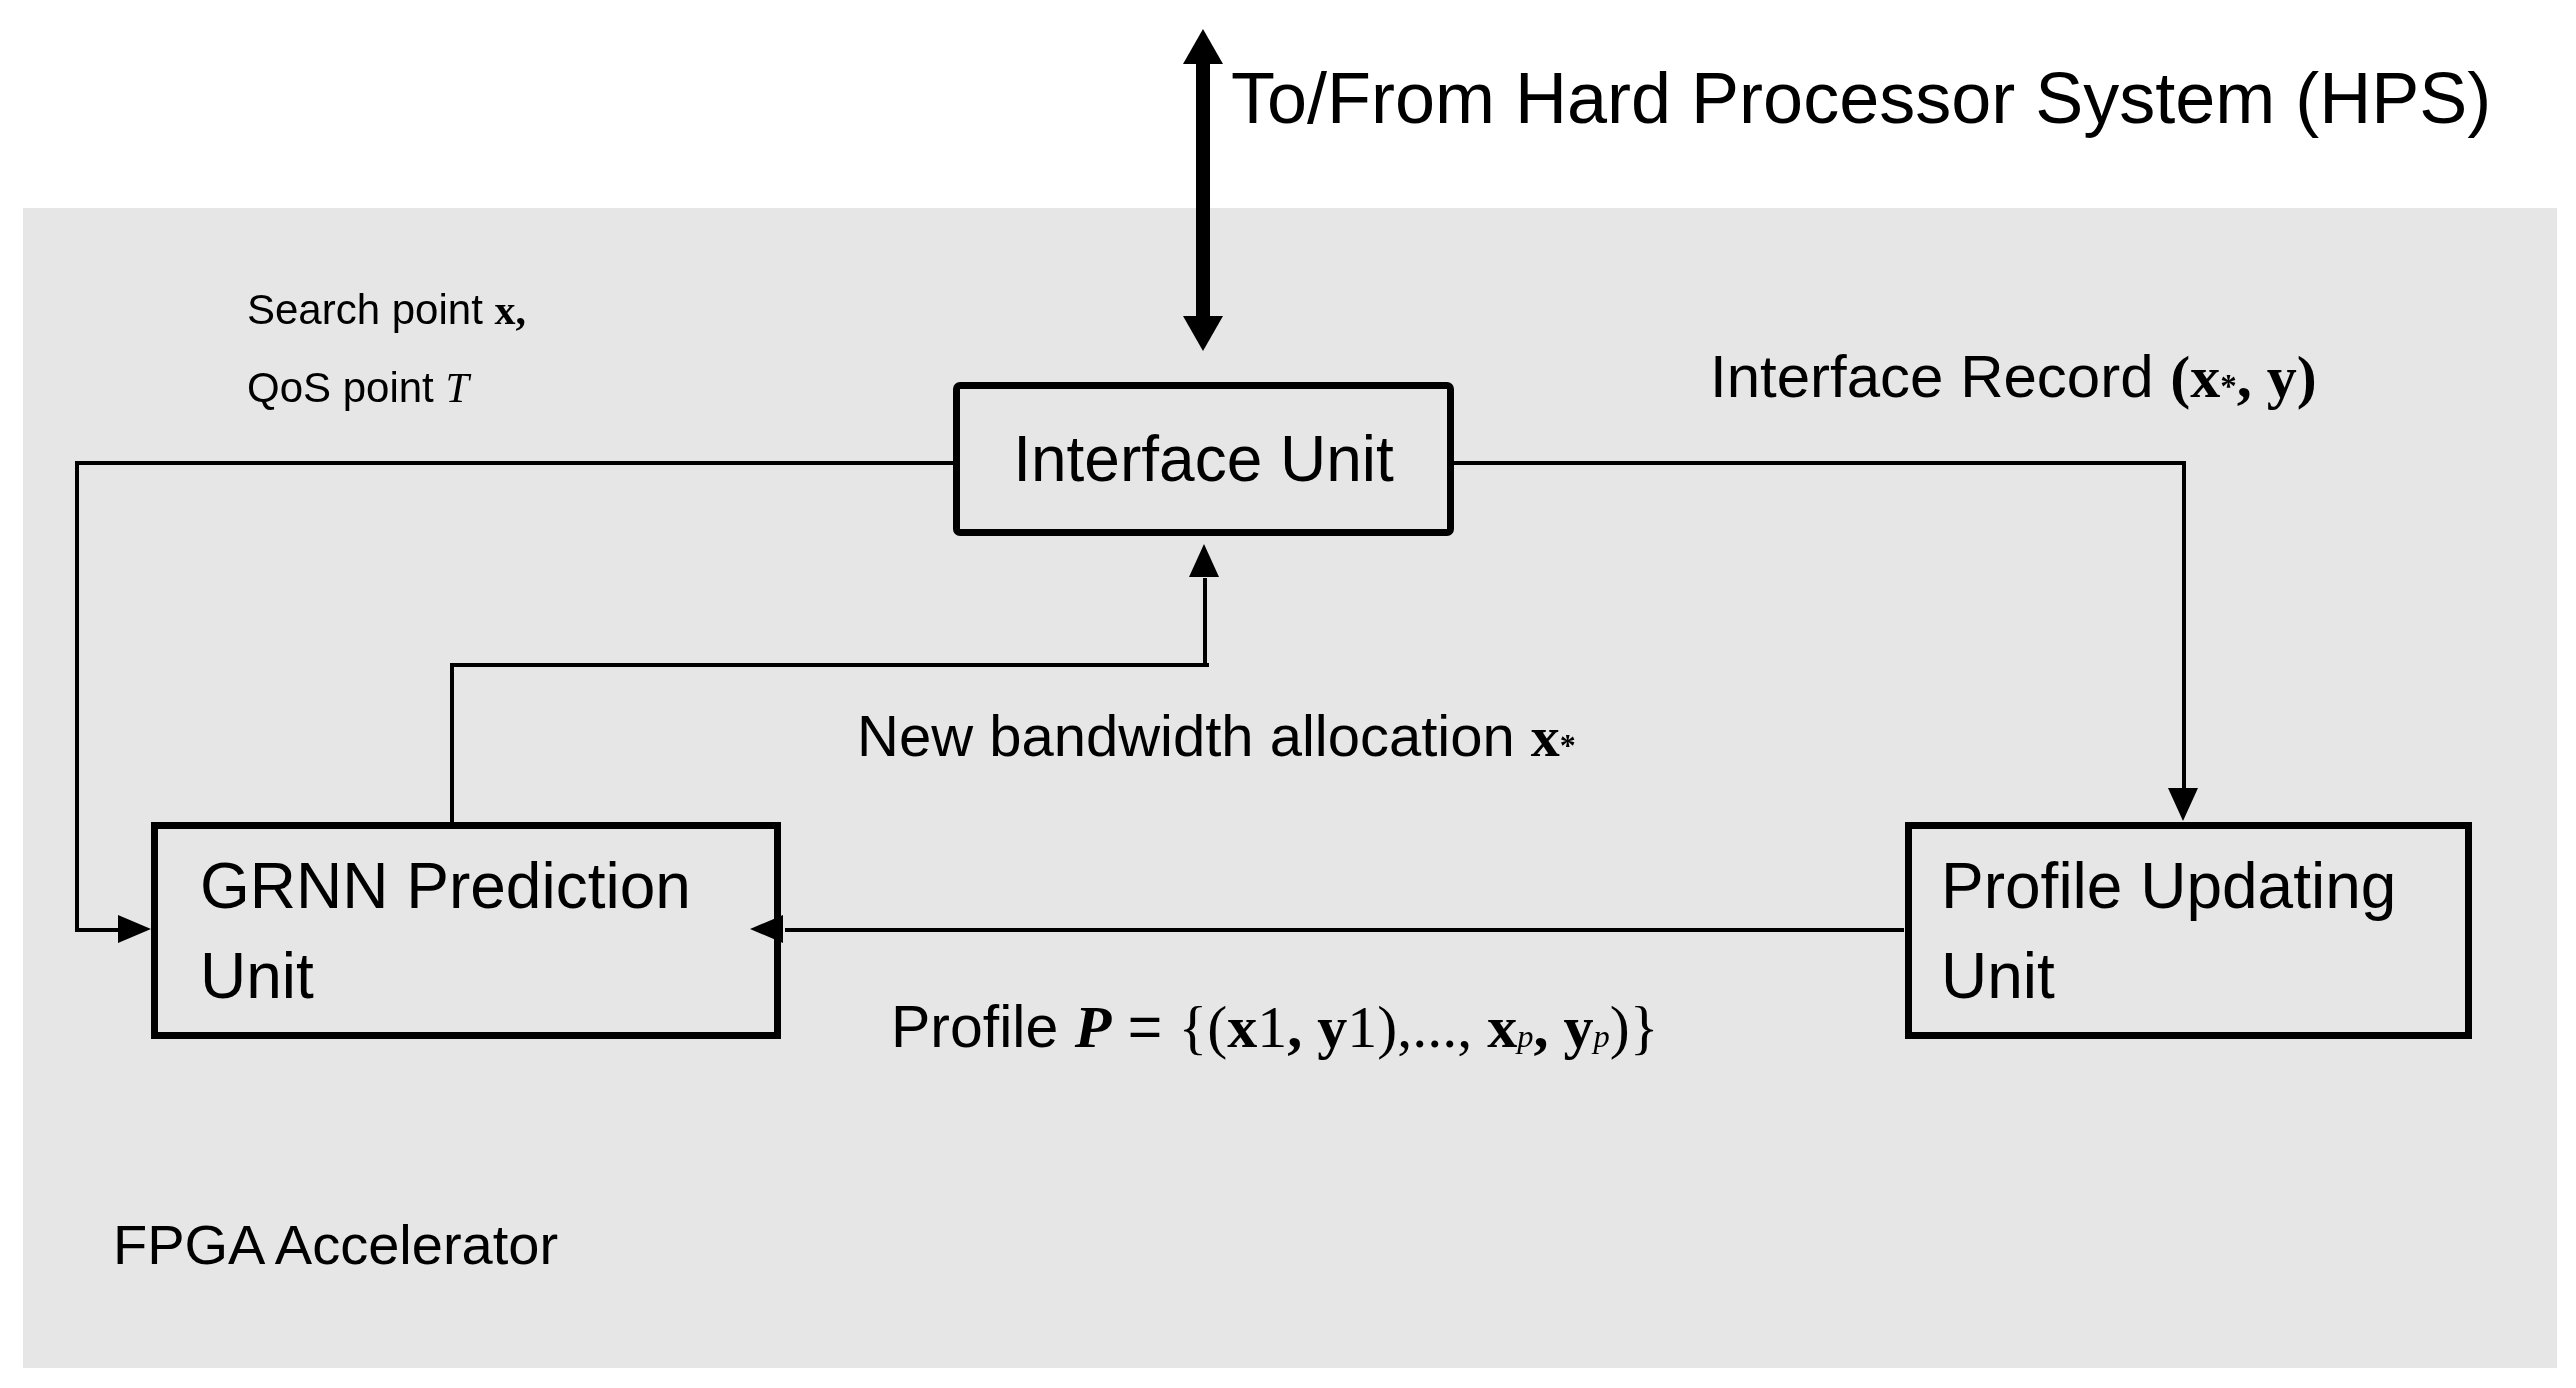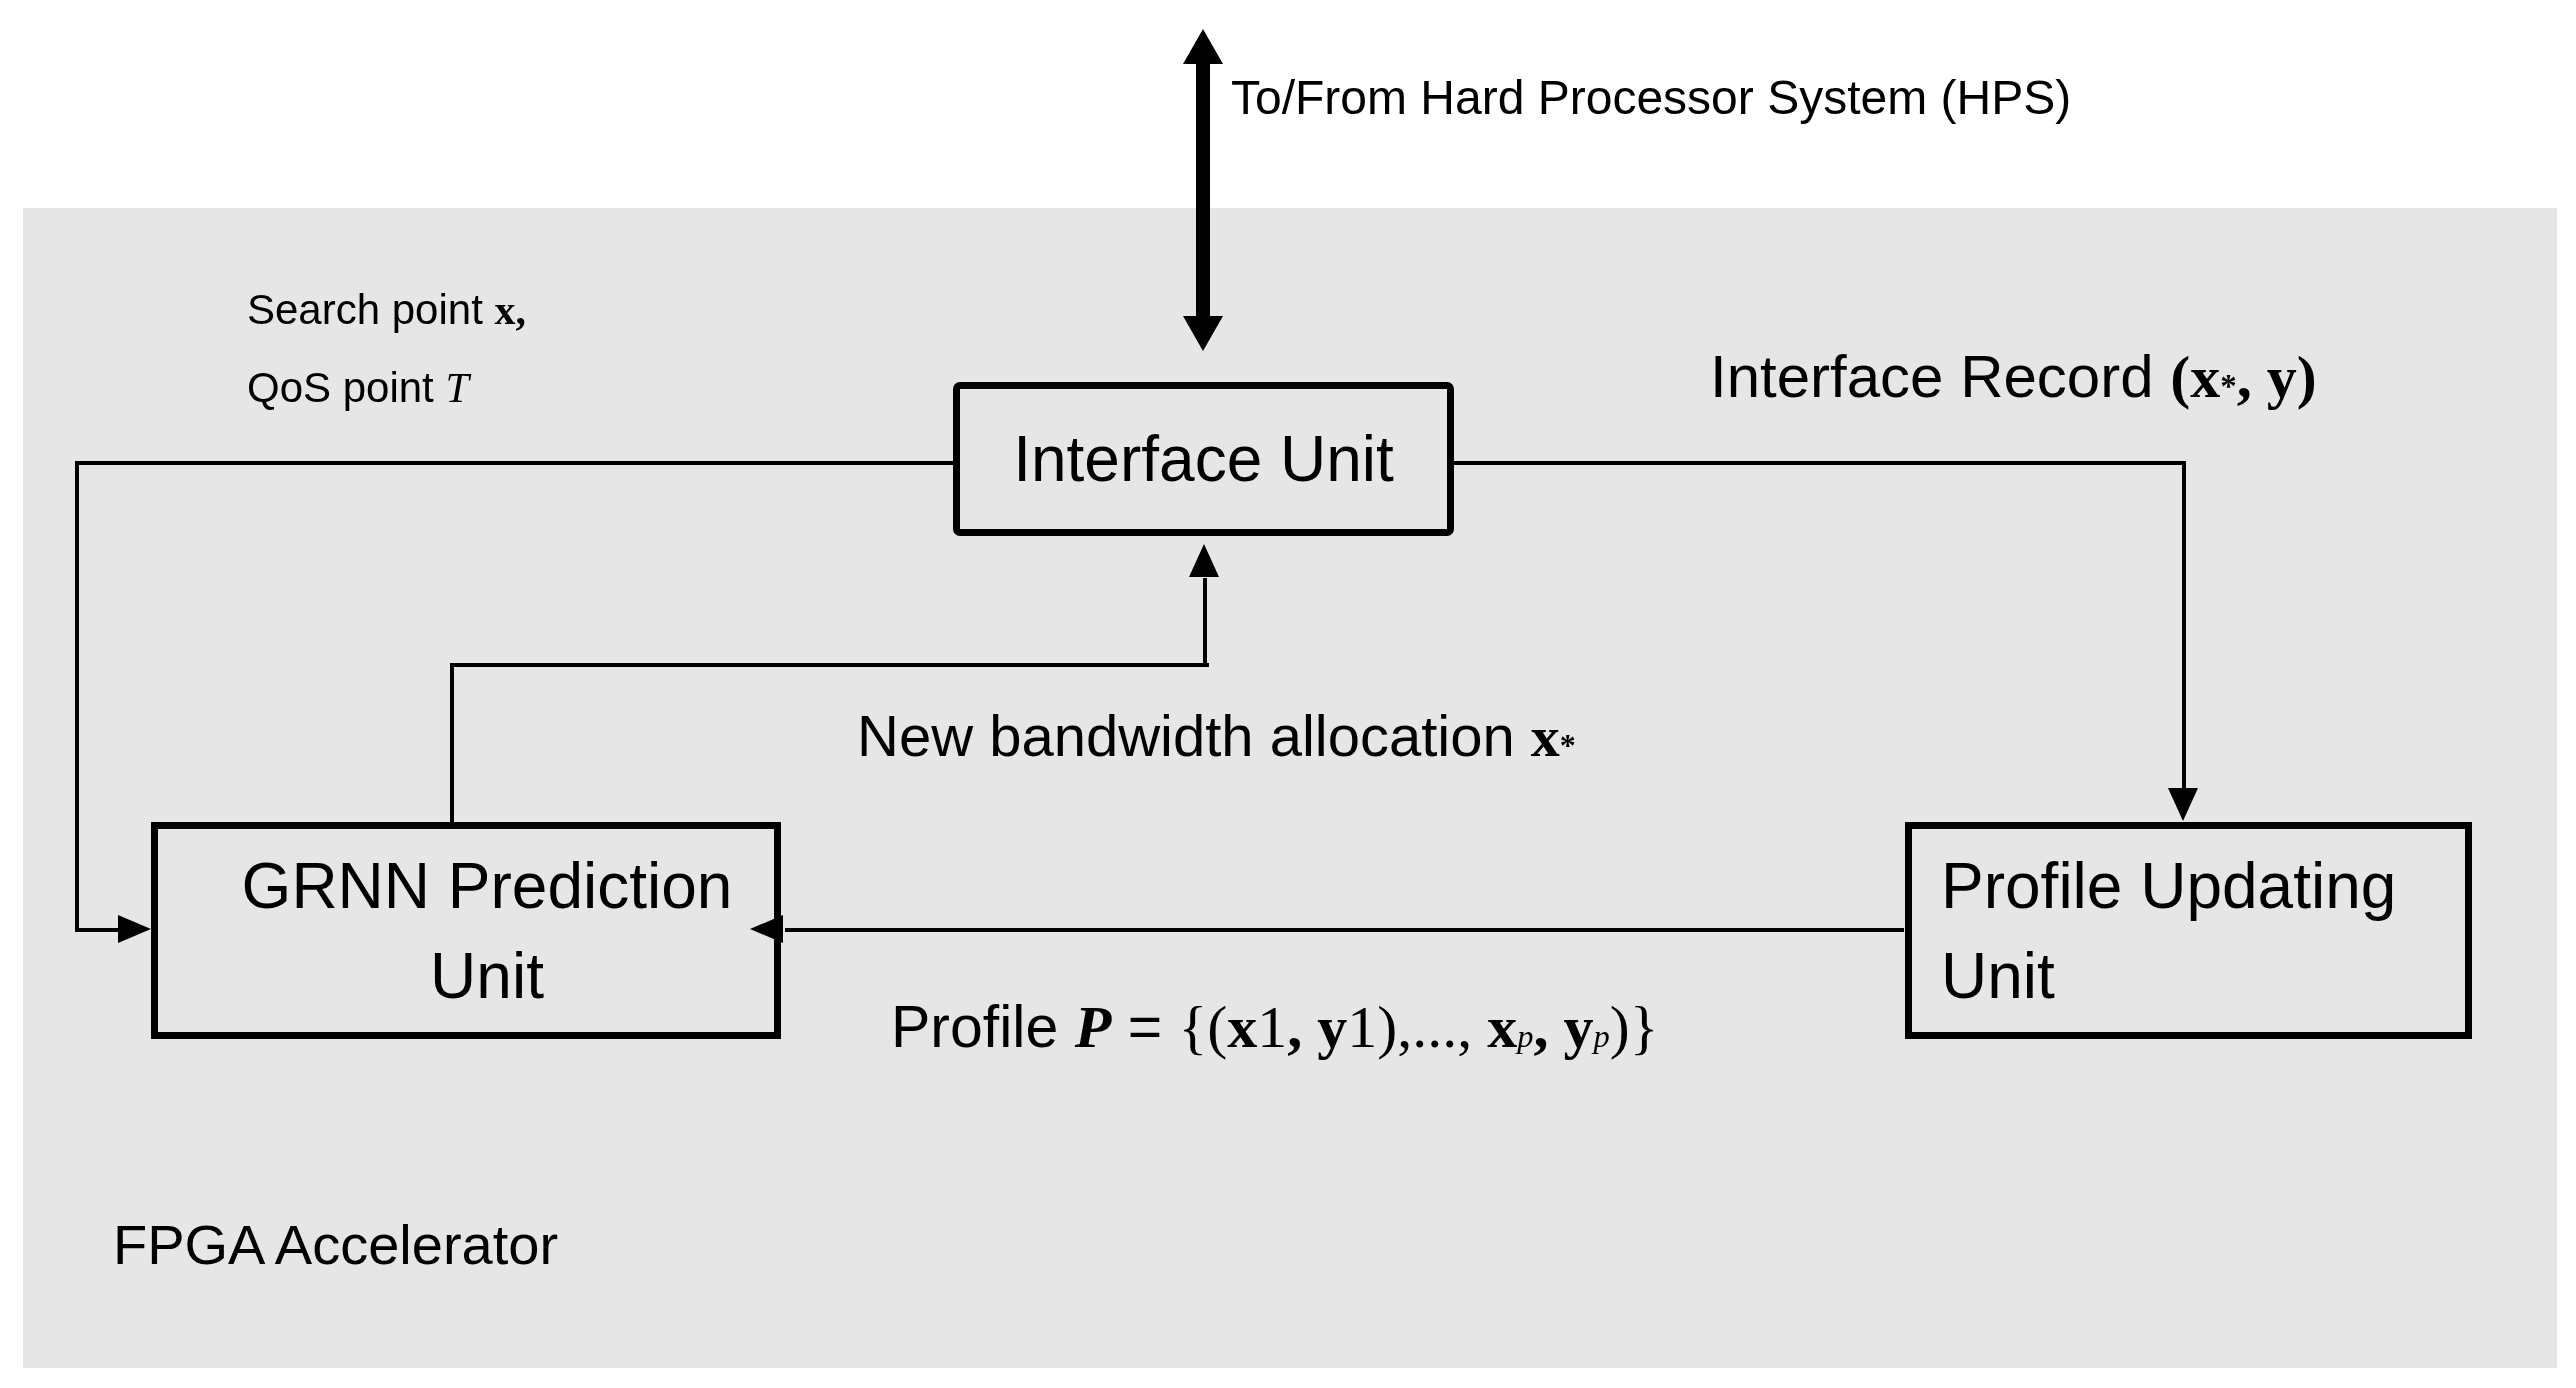--- a/index.html
+++ b/index.html
@@ -20,7 +20,7 @@
   .lbl sup{font-size:55%;vertical-align:45%;line-height:0;}
   .lbl sub{font-size:55%;vertical-align:-22%;line-height:0;}
   
-  .hps-label{left:1231px;top:59px;font-size:48px;line-height:78px;}
+  .hps-label{left:1231px;top:59px;font-size:72px;line-height:78px;}
   .search-label{left:247px;top:271px;font-size:42px;line-height:78px;}
   .response-label{left:1710px;top:343px;font-size:60px;line-height:68px;}
   .newbw-label{left:857px;top:701px;font-size:58px;line-height:70px;}

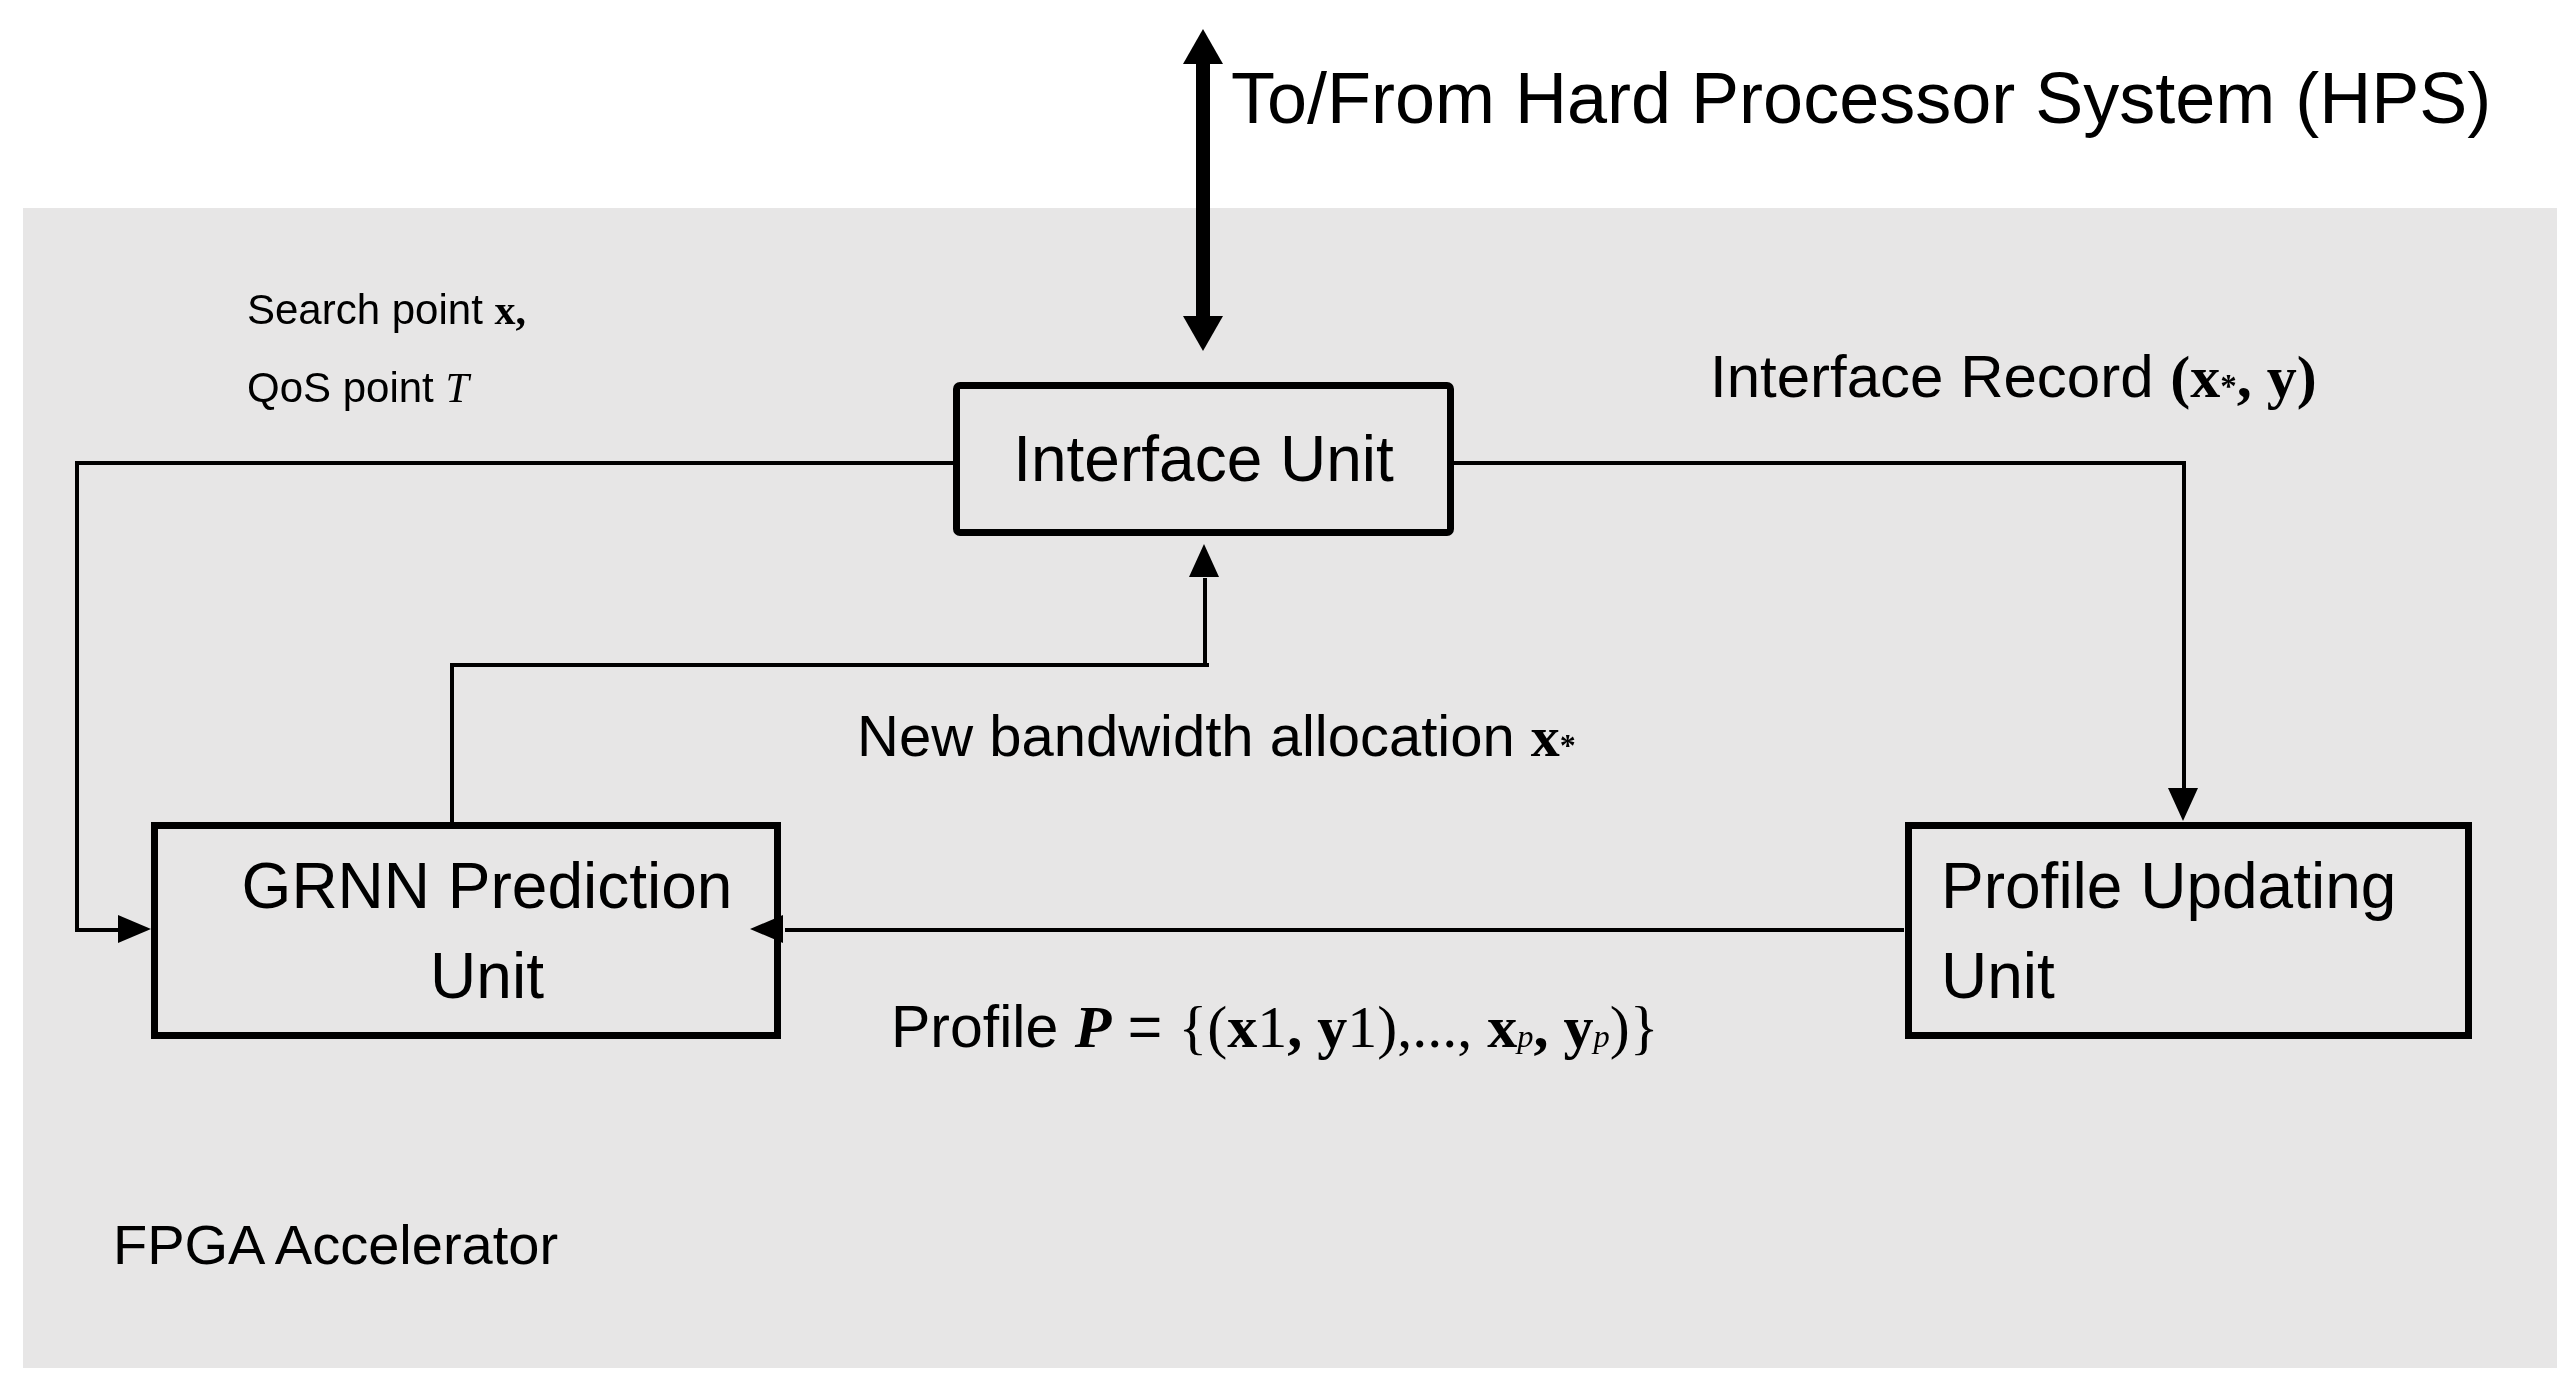--- a/index.html
+++ b/index.html
@@ -47,7 +47,7 @@
     <span>Interface Unit</span>
   </div>
 
-  <div class="box twoline" style="left:151px;top:822px;width:630px;height:217px;padding-left:42px;align-items:center;">
+  <div class="box twoline" style="left:151px;top:822px;width:630px;height:217px;padding-left:42px;">
     <span>GRNN Prediction</span>
     <span>Unit</span>
   </div>

